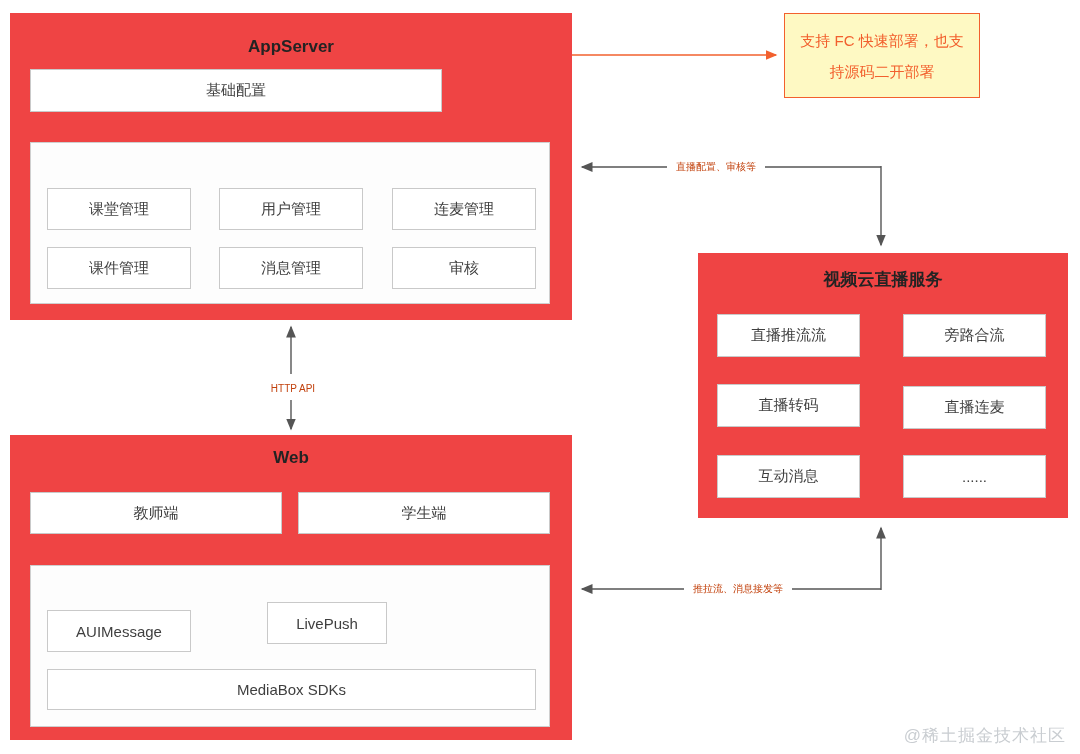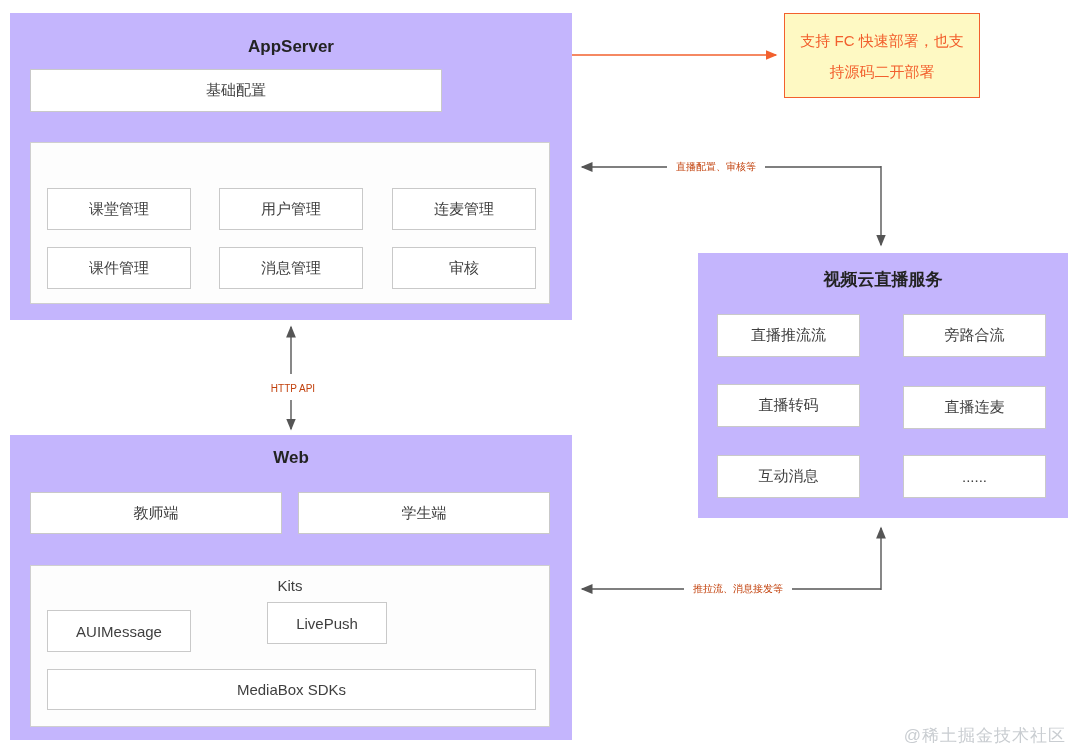--- a/index.html
+++ b/index.html
@@ -12,7 +12,7 @@
   }
   .panel{
     position:absolute;
-    background:#c4b5fd;
+    background:#ef4444;
   }
   .panel-title{
     position:absolute;

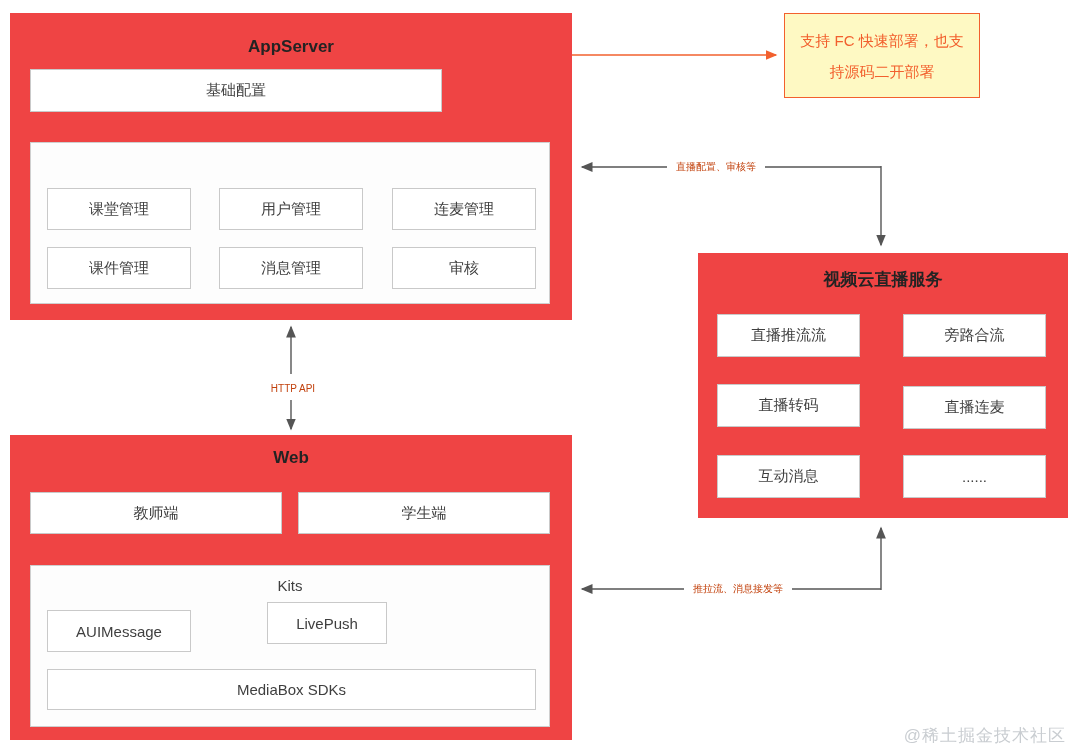--- a/index.html
+++ b/index.html
@@ -109,7 +109,6 @@
     <div class="wbox" style="left:20px;top:57px;width:252px;height:42px;">教师端</div>
     <div class="wbox" style="left:288px;top:57px;width:252px;height:42px;">学生端</div>
     <div class="subpanel" style="left:20px;top:130px;width:520px;height:162px;">
-      <div class="sub-title" style="top:11px;">Kits</div>
       <div class="wbox" style="left:16px;top:44px;width:144px;height:42px;">AUIMessage</div>
       <div class="wbox" style="left:188px;top:36px;width:120px;height:42px;margin-left:48px;">LivePush</div>
       <div class="wbox" style="left:16px;top:103px;width:489px;height:41px;">MediaBox SDKs</div>

